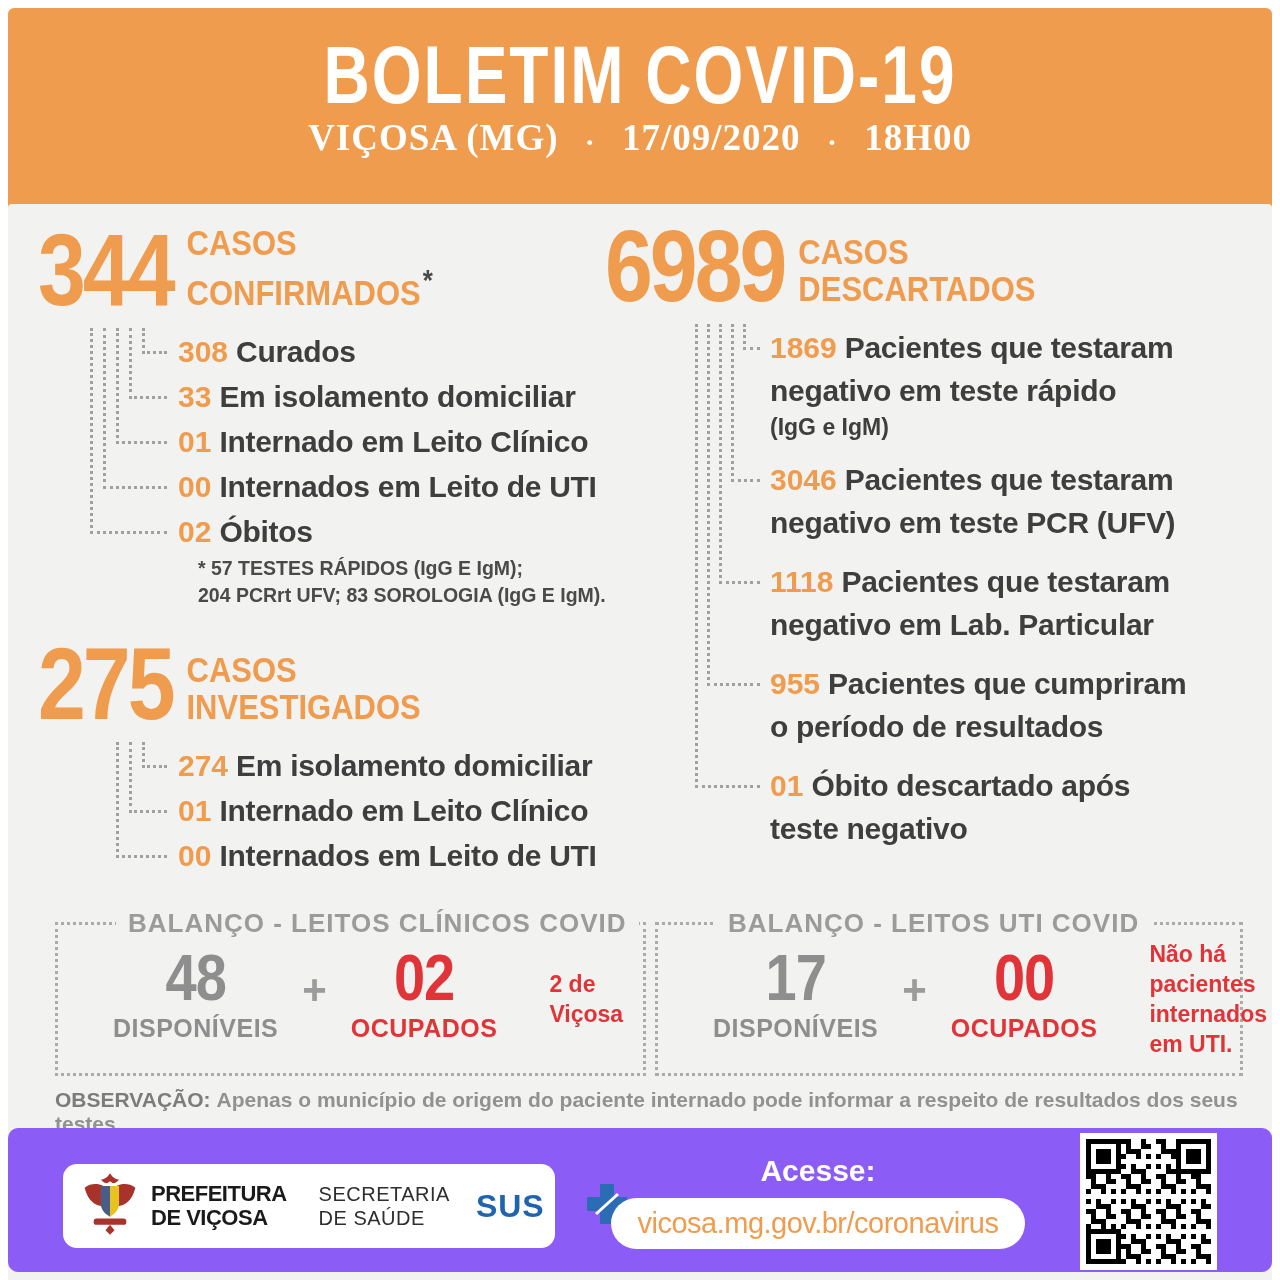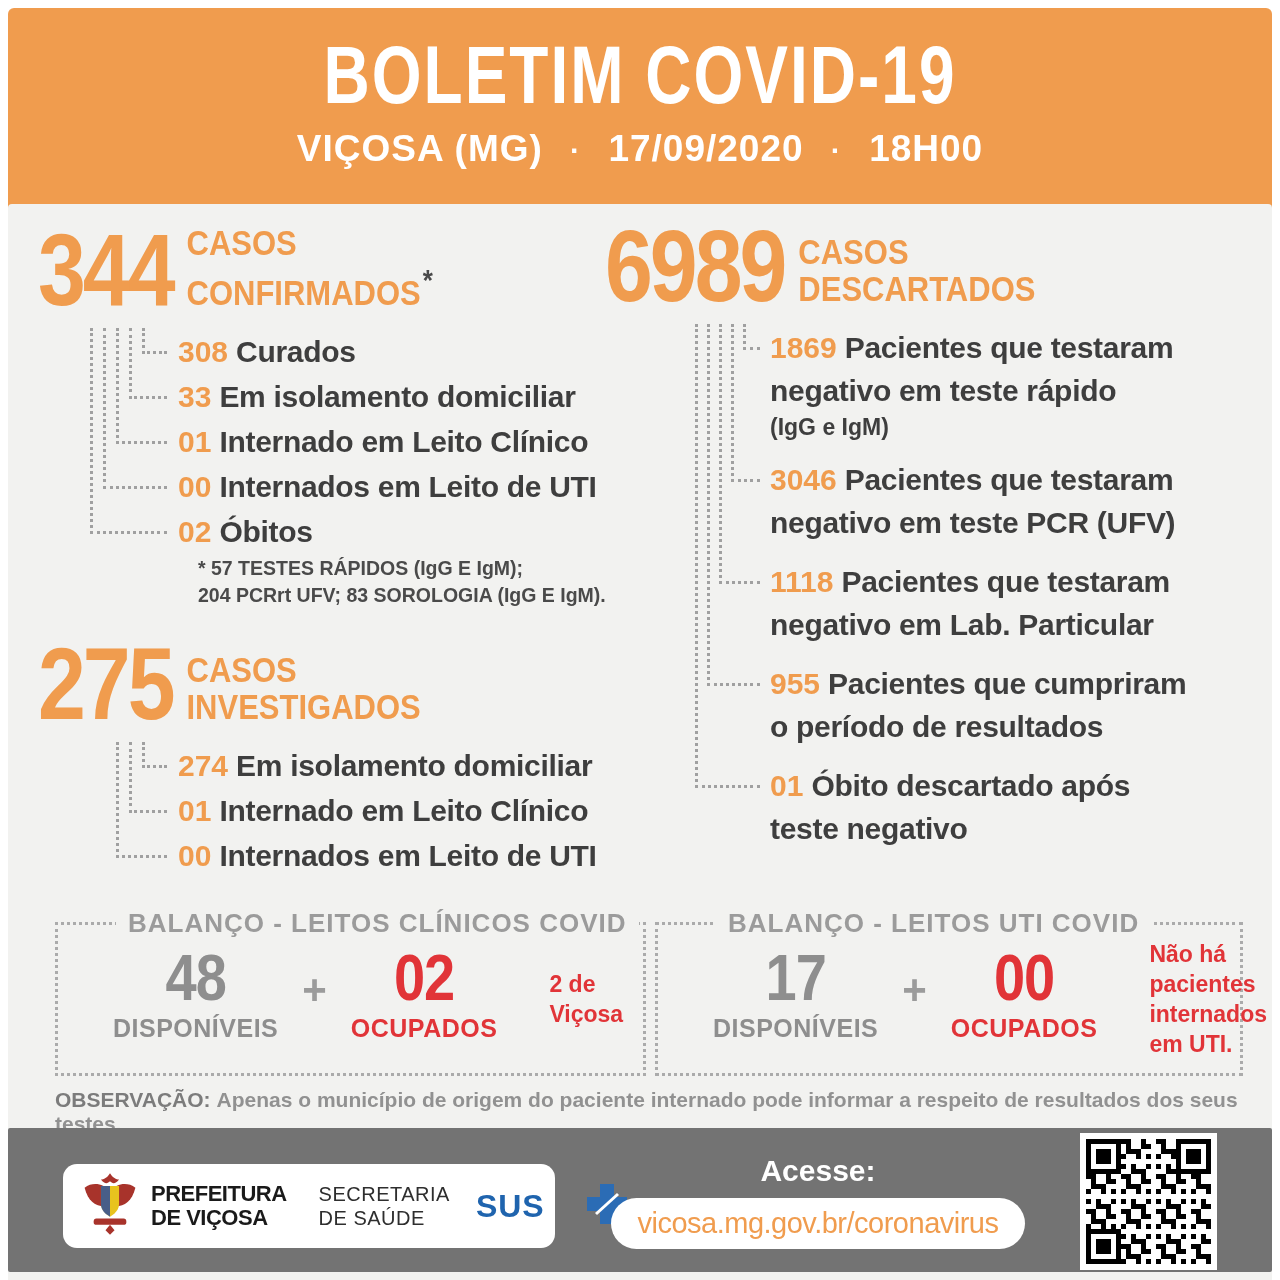--- a/index.html
+++ b/index.html
@@ -10,7 +10,7 @@
     border-radius:6px;text-align:center;color:#fff;}
   .banner-title{display:inline-block;margin-top:30px;font-size:64px;font-weight:bold;letter-spacing:2px;
     transform:scaleY(1.28);transform-origin:center center;white-space:nowrap;}
-  .banner-sub{margin-top:16px;font-size:37px;font-weight:bold;letter-spacing:1px;}
+  .banner-sub{margin-top:4px;font-size:37px;font-weight:bold;letter-spacing:1px;font-family:Liberation Serif, serif;}
   .banner-sub .sep{margin:0 16px;font-size:30px;vertical-align:middle;}
 
   

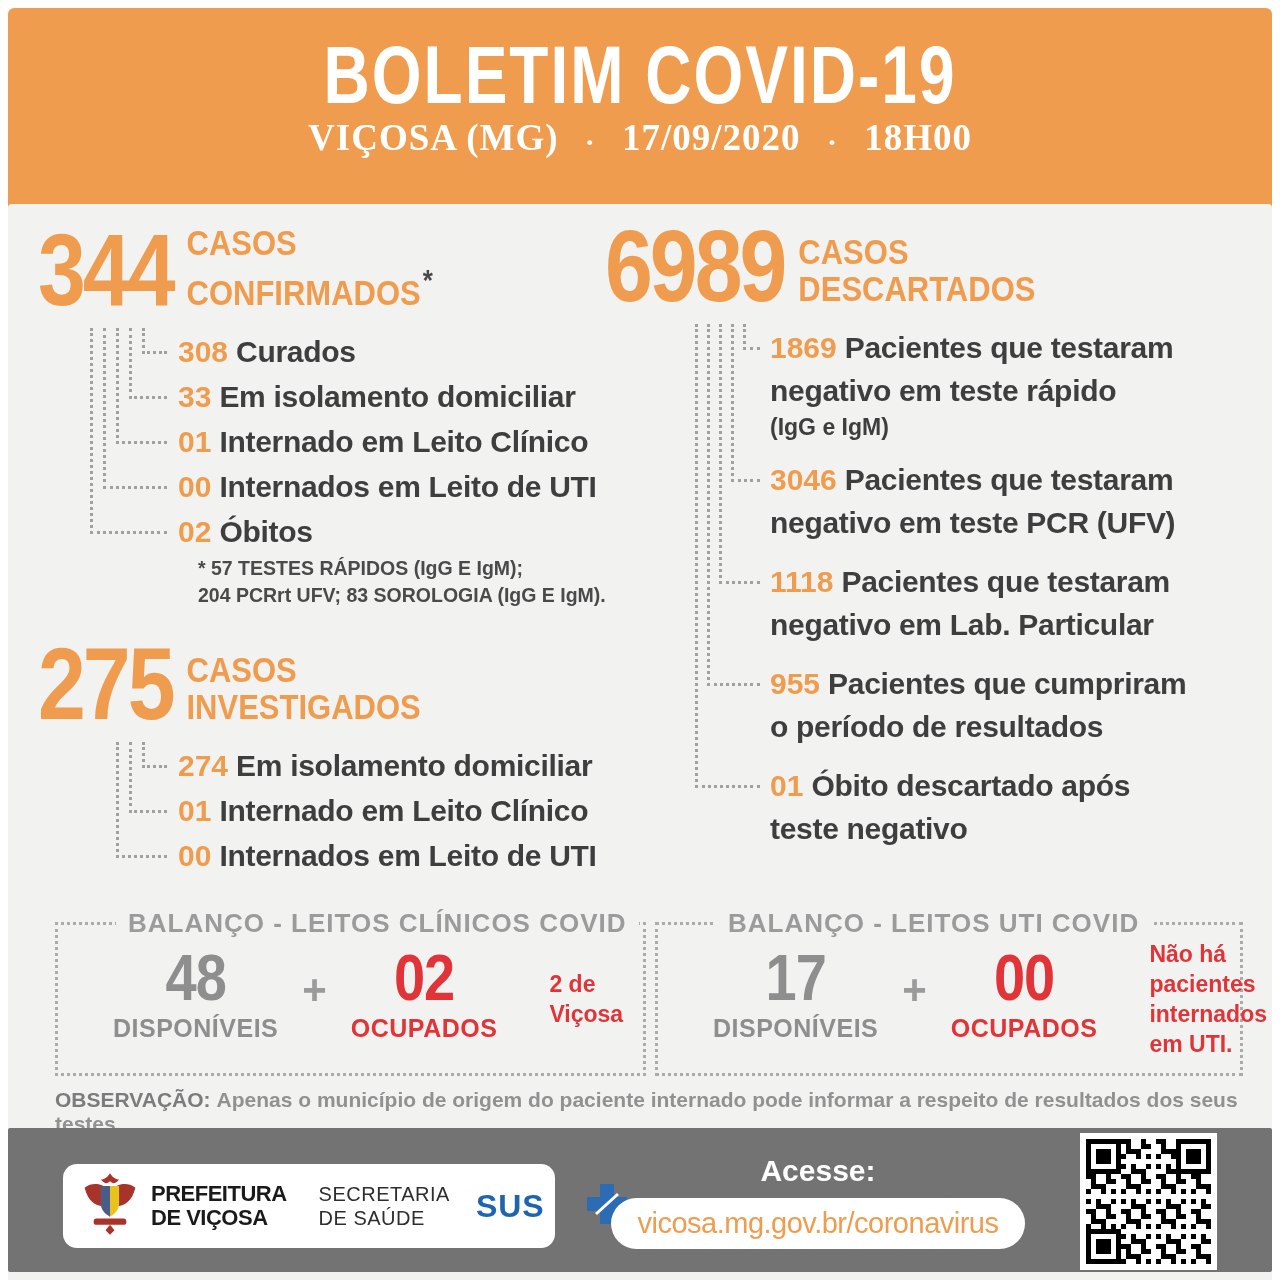--- a/index.html
+++ b/index.html
@@ -54,7 +54,7 @@
   .observation .obs-label{color:#7C7C7C;margin-right:6px;}
 
   
-  .footer{position:absolute;left:8px;right:8px;top:1128px;height:144px;background:#737373;border-radius:2px;}
+  .footer{position:absolute;left:8px;right:8px;top:1128px;height:144px;background:#8b5cf6;border-radius:10px;}
   .logo-box{position:absolute;left:55px;top:36px;width:492px;height:84px;background:#fff;border-radius:14px;
     display:flex;align-items:center;padding:0 18px;box-sizing:border-box;}
   .pref-text{margin-left:12px;font-size:22px;line-height:24px;font-weight:bold;color:#1A1A1A;letter-spacing:-0.5px;}

